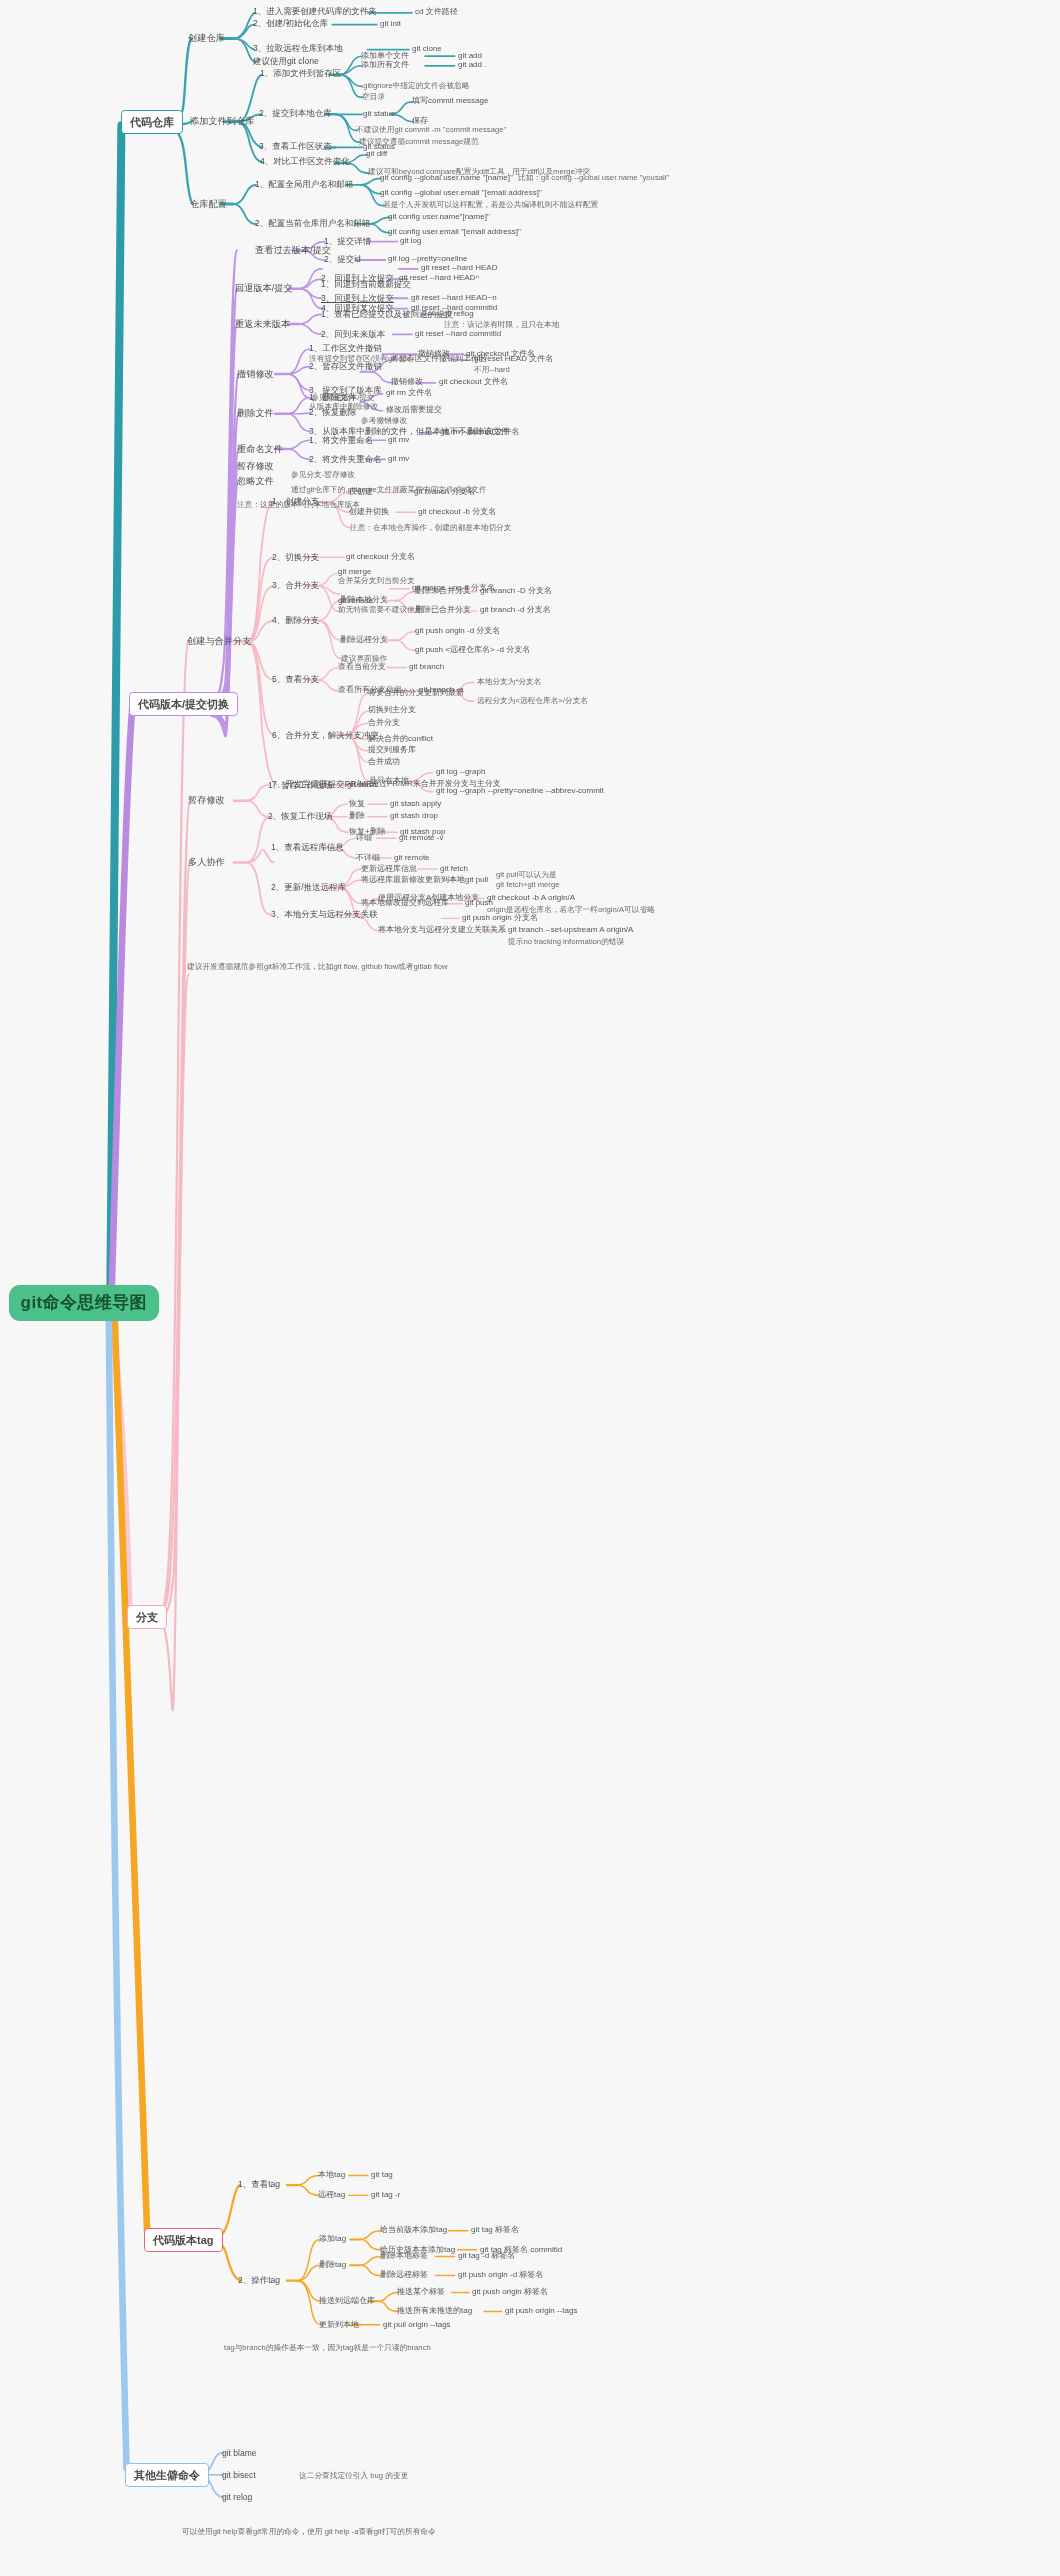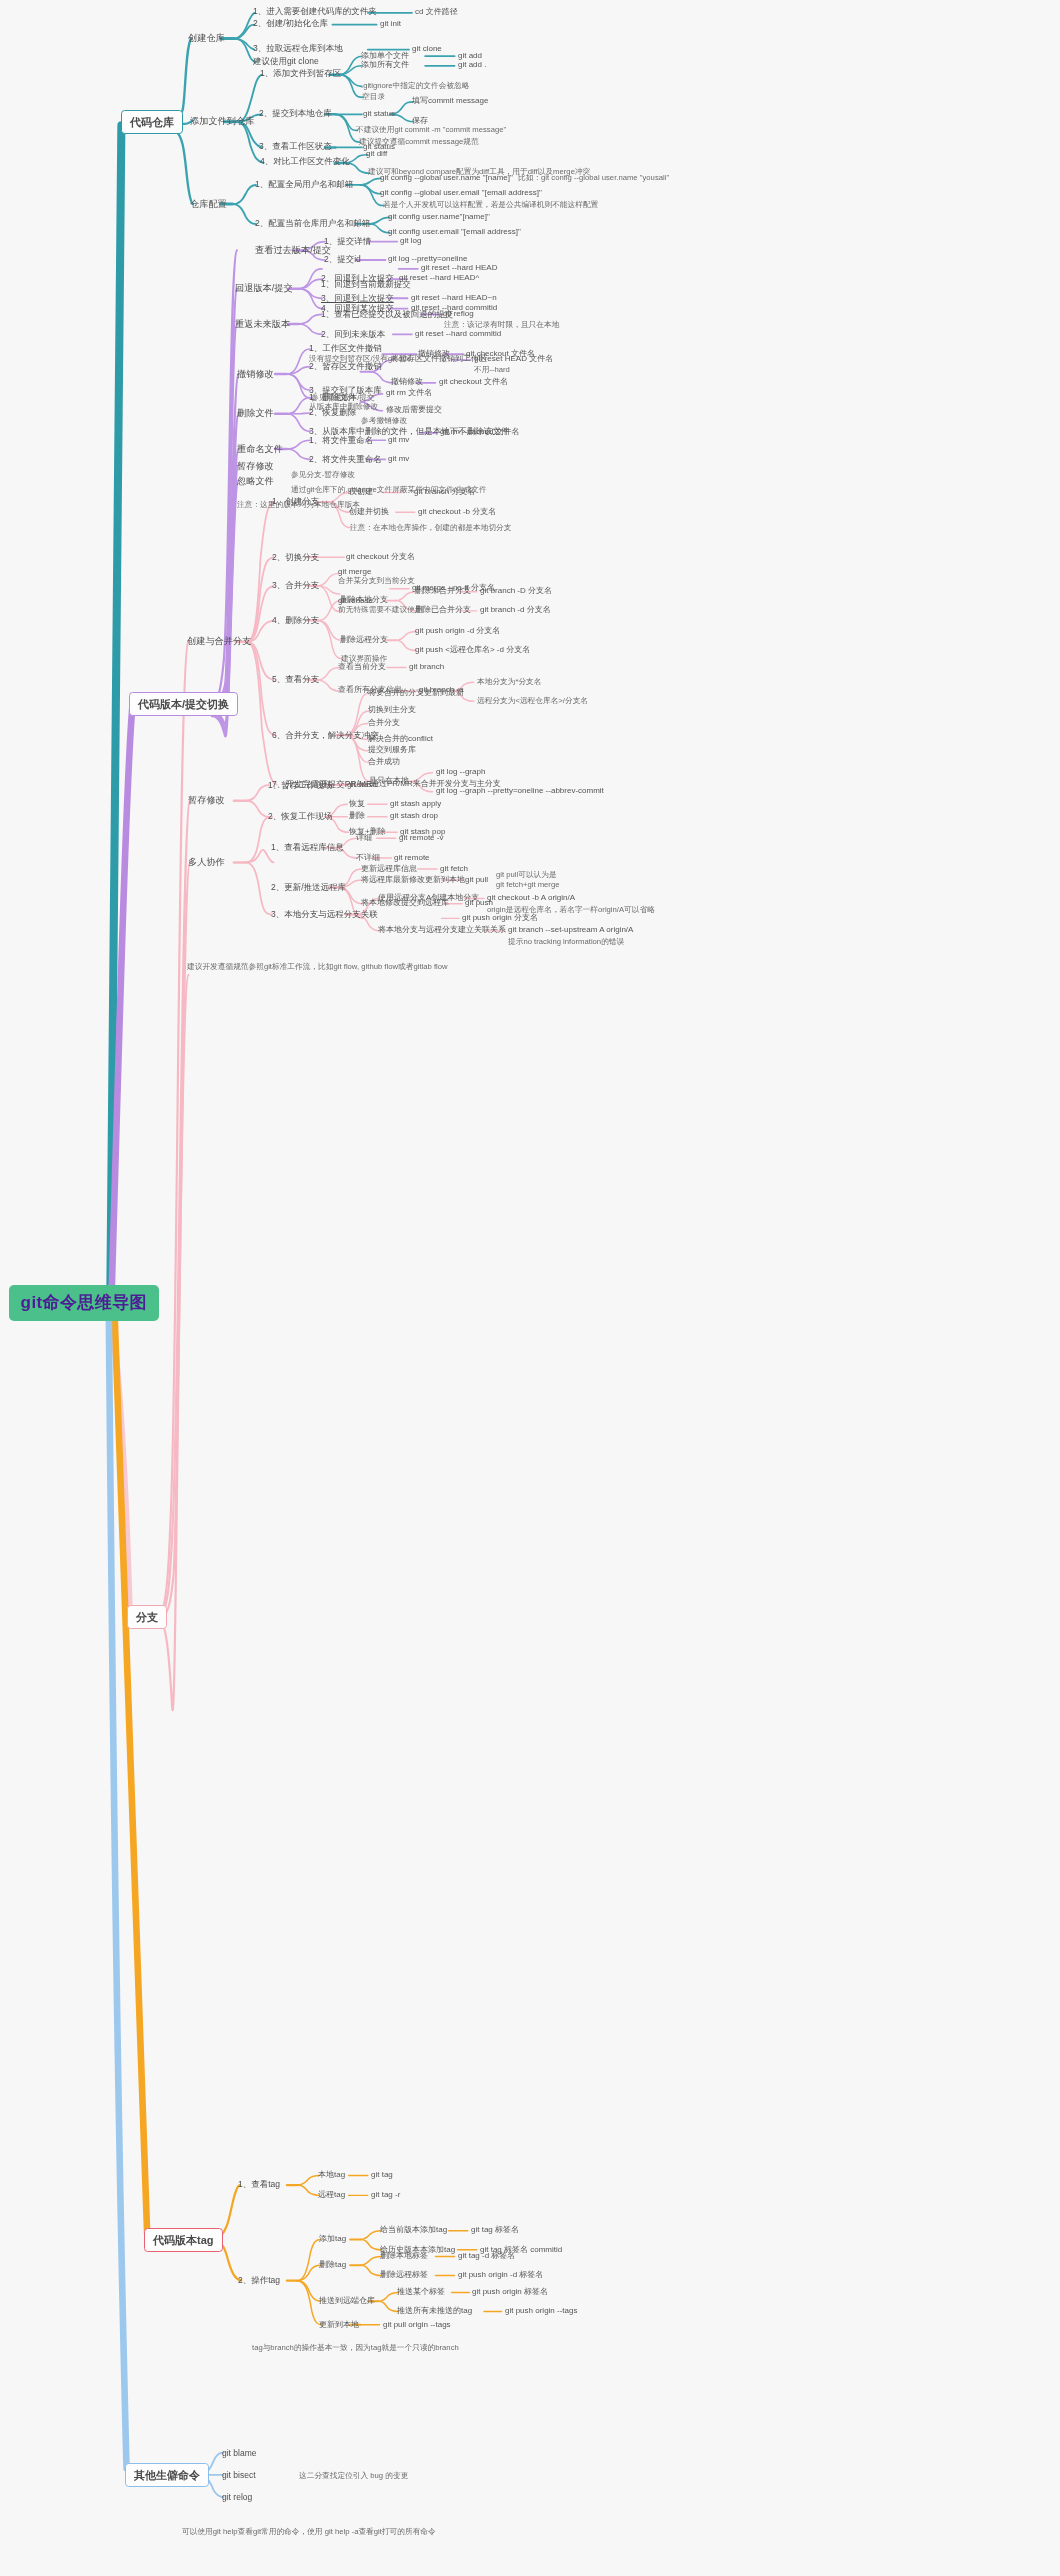--- a/index.html
+++ b/index.html
@@ -24,11 +24,11 @@
   
   .root {
     background: #4CC08A;
-    color: #4c1d95;
+    color: #14532d;
     font-size: 17px;
     font-weight: 700;
     padding: 8.8px 11.8px;
-    border-radius: 5px;
+    border-radius: 11px;
     letter-spacing: 0.4px;
   }
 

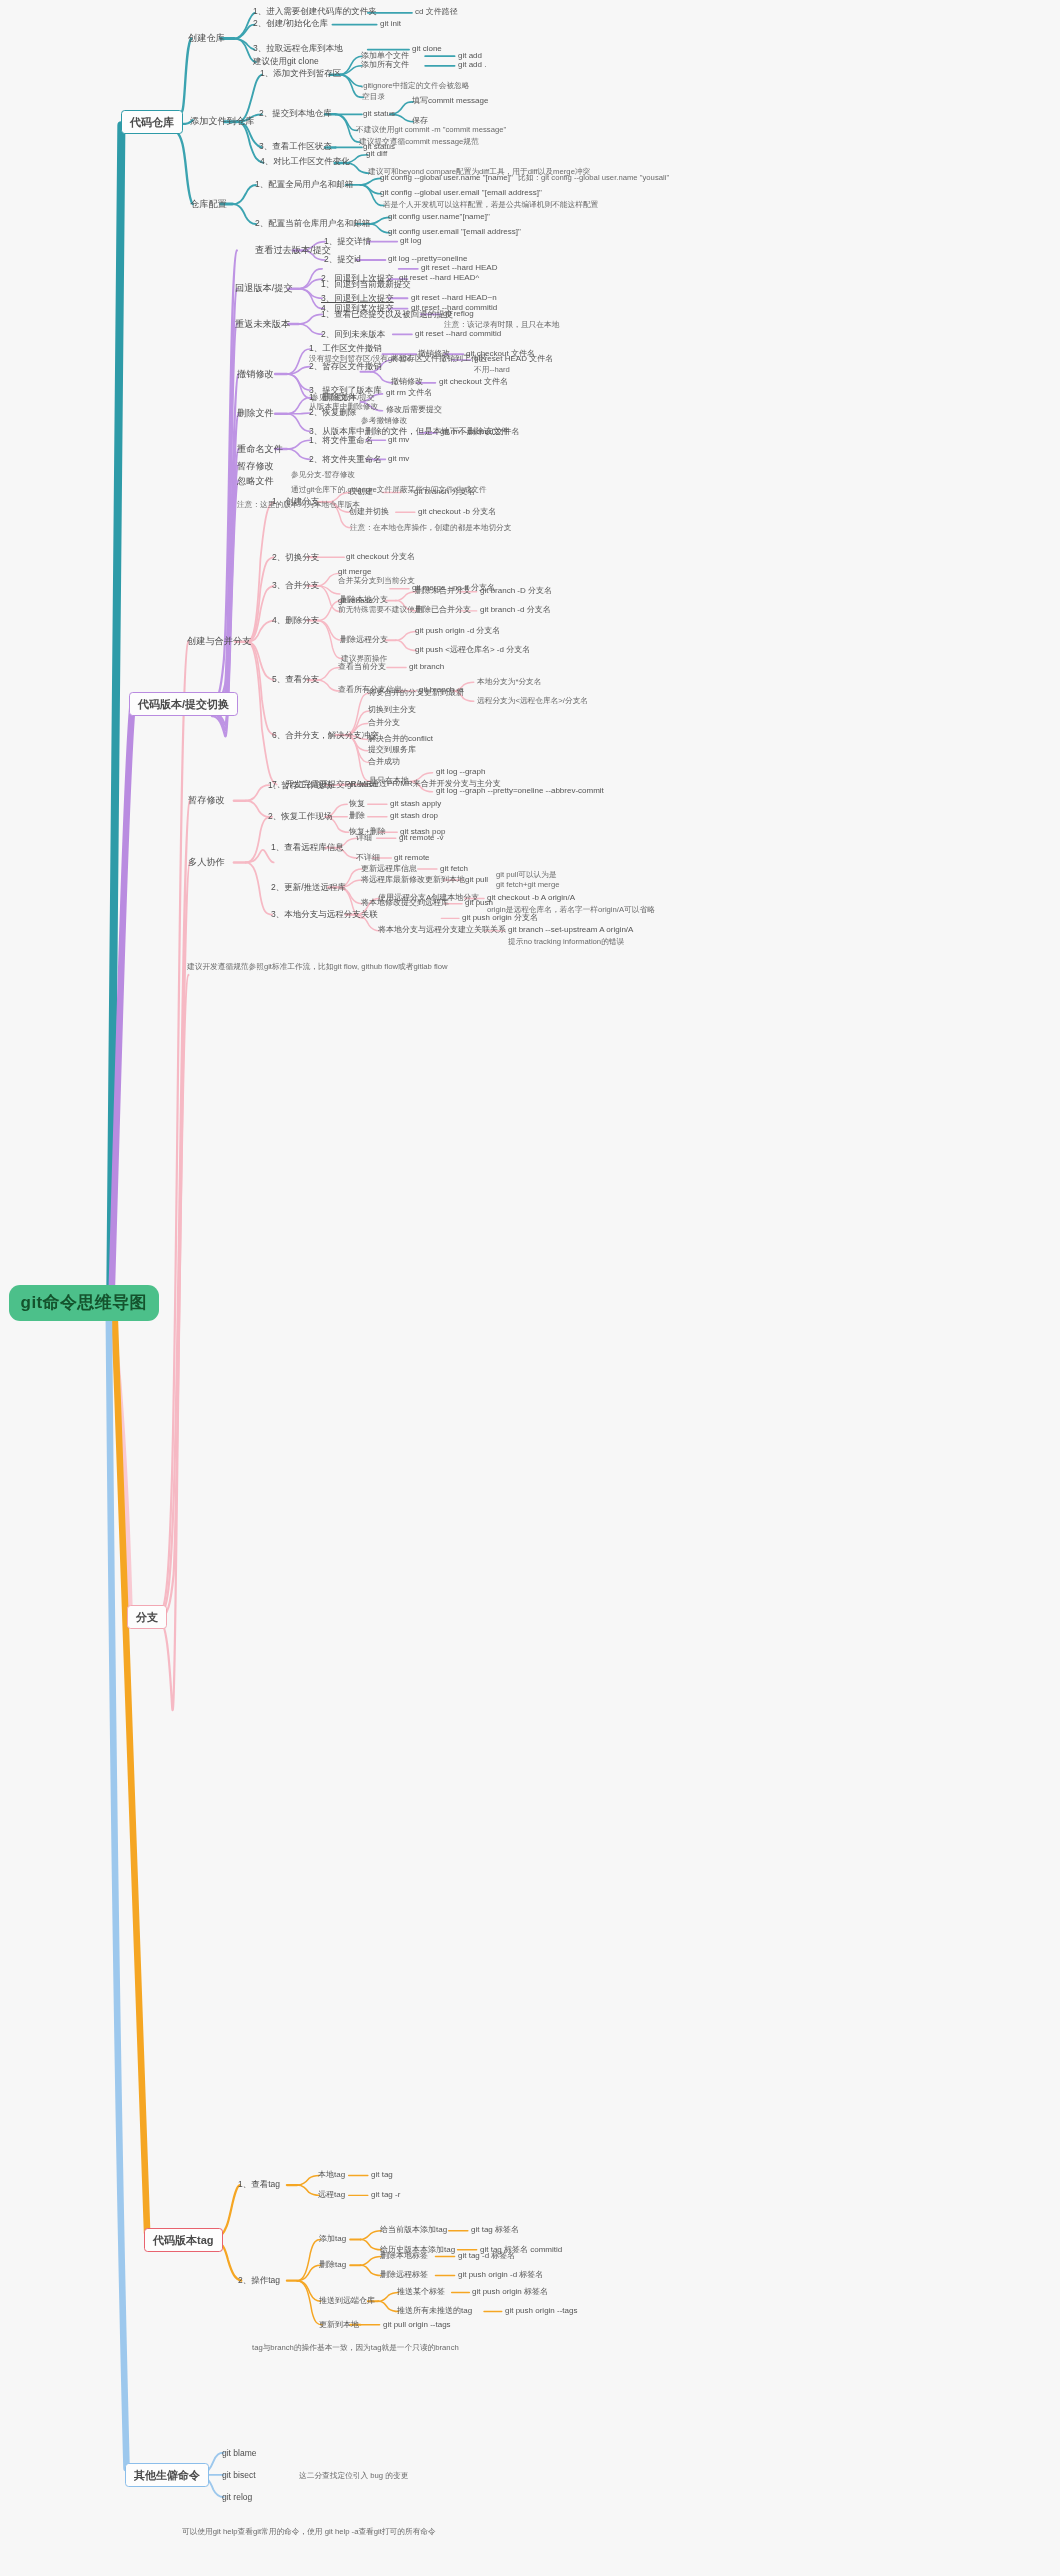--- a/index.html
+++ b/index.html
@@ -584,7 +584,7 @@
 <div class="node l4" style="left:319px; top:2321px;">更新到本地</div>
 <div class="node l4" style="left:383px; top:2321px;">git pull origin --tags</div>
 
-<div class="node note" style="left:252px; top:2344px;">tag与branch的操作基本一致，因为tag就是一个只读的branch</div>
+<div class="node note" style="left:224px; top:2344px;">tag与branch的操作基本一致，因为tag就是一个只读的branch</div>
 
 <div class="node l3" style="left:222px; top:2449px;">git blame</div>
 <div class="node l3" style="left:222px; top:2471px;">git bisect</div>

